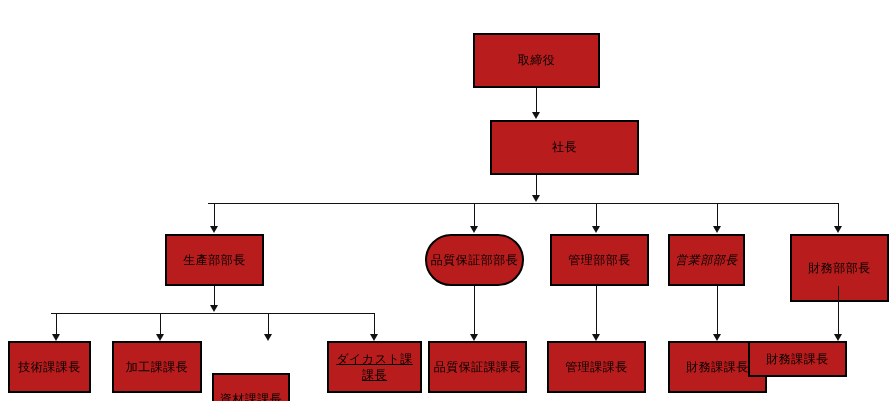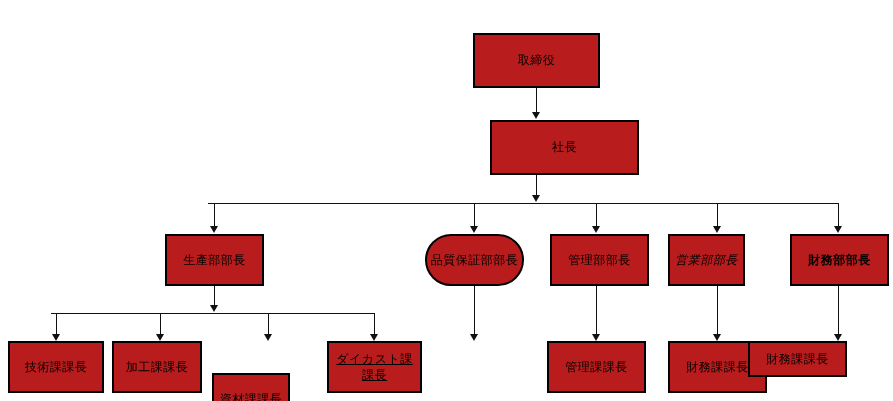--- a/index.html
+++ b/index.html
@@ -108,7 +108,7 @@
     <span class="node-label">営業部部長</span>
   </div>
 
-  <div class="node" style="left:790px; top:234px; width:99px; height:52px;font-weight:bold;">
+  <div class="node" style="left:790px; top:234px; width:99px; height:68px;">
     <span class="node-label">財務部部長</span>
   </div>
 

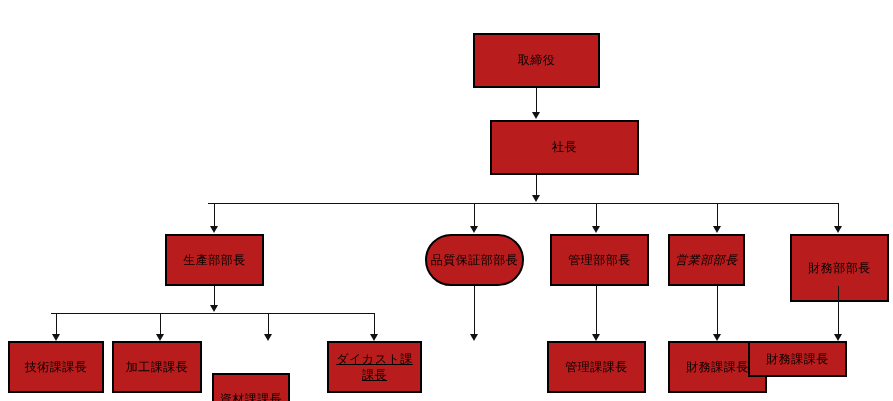--- a/index.html
+++ b/index.html
@@ -140,7 +140,7 @@
   <div class="vline" style="left:838px; top:286px; height:49px;"></div>
   <div class="arrowhead" style="left:833.5px; top:334px;"></div>
 
-  <div class="node" style="left:8px; top:341px; width:96px; height:52px;">
+  <div class="node" style="left:8px; top:341px; width:83px; height:52px;">
     <span class="node-label">技術課課長</span>
   </div>
 

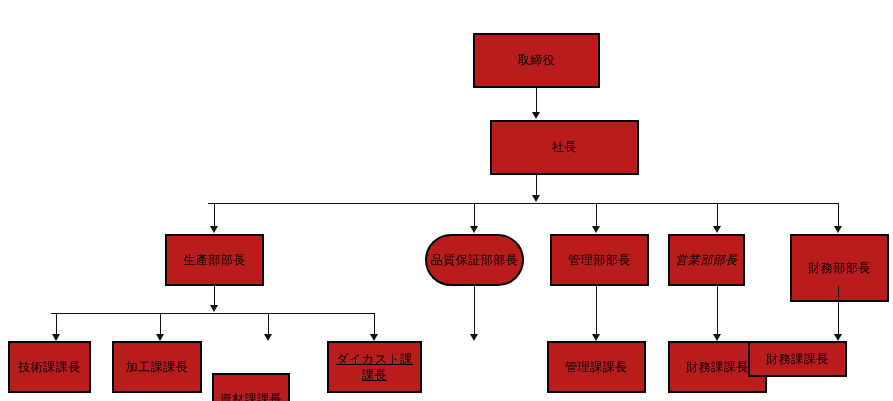--- a/index.html
+++ b/index.html
@@ -156,6 +156,9 @@
     <span class="node-label">ダイカスト課課長</span>
   </div>
 
+  <div class="node" style="left:428px; top:341px; width:99px; height:52px;">
+    <span class="node-label">品質保証課課長</span>
+  </div>
 
   <div class="node" style="left:547px; top:341px; width:99px; height:52px;">
     <span class="node-label">管理課課長</span>

